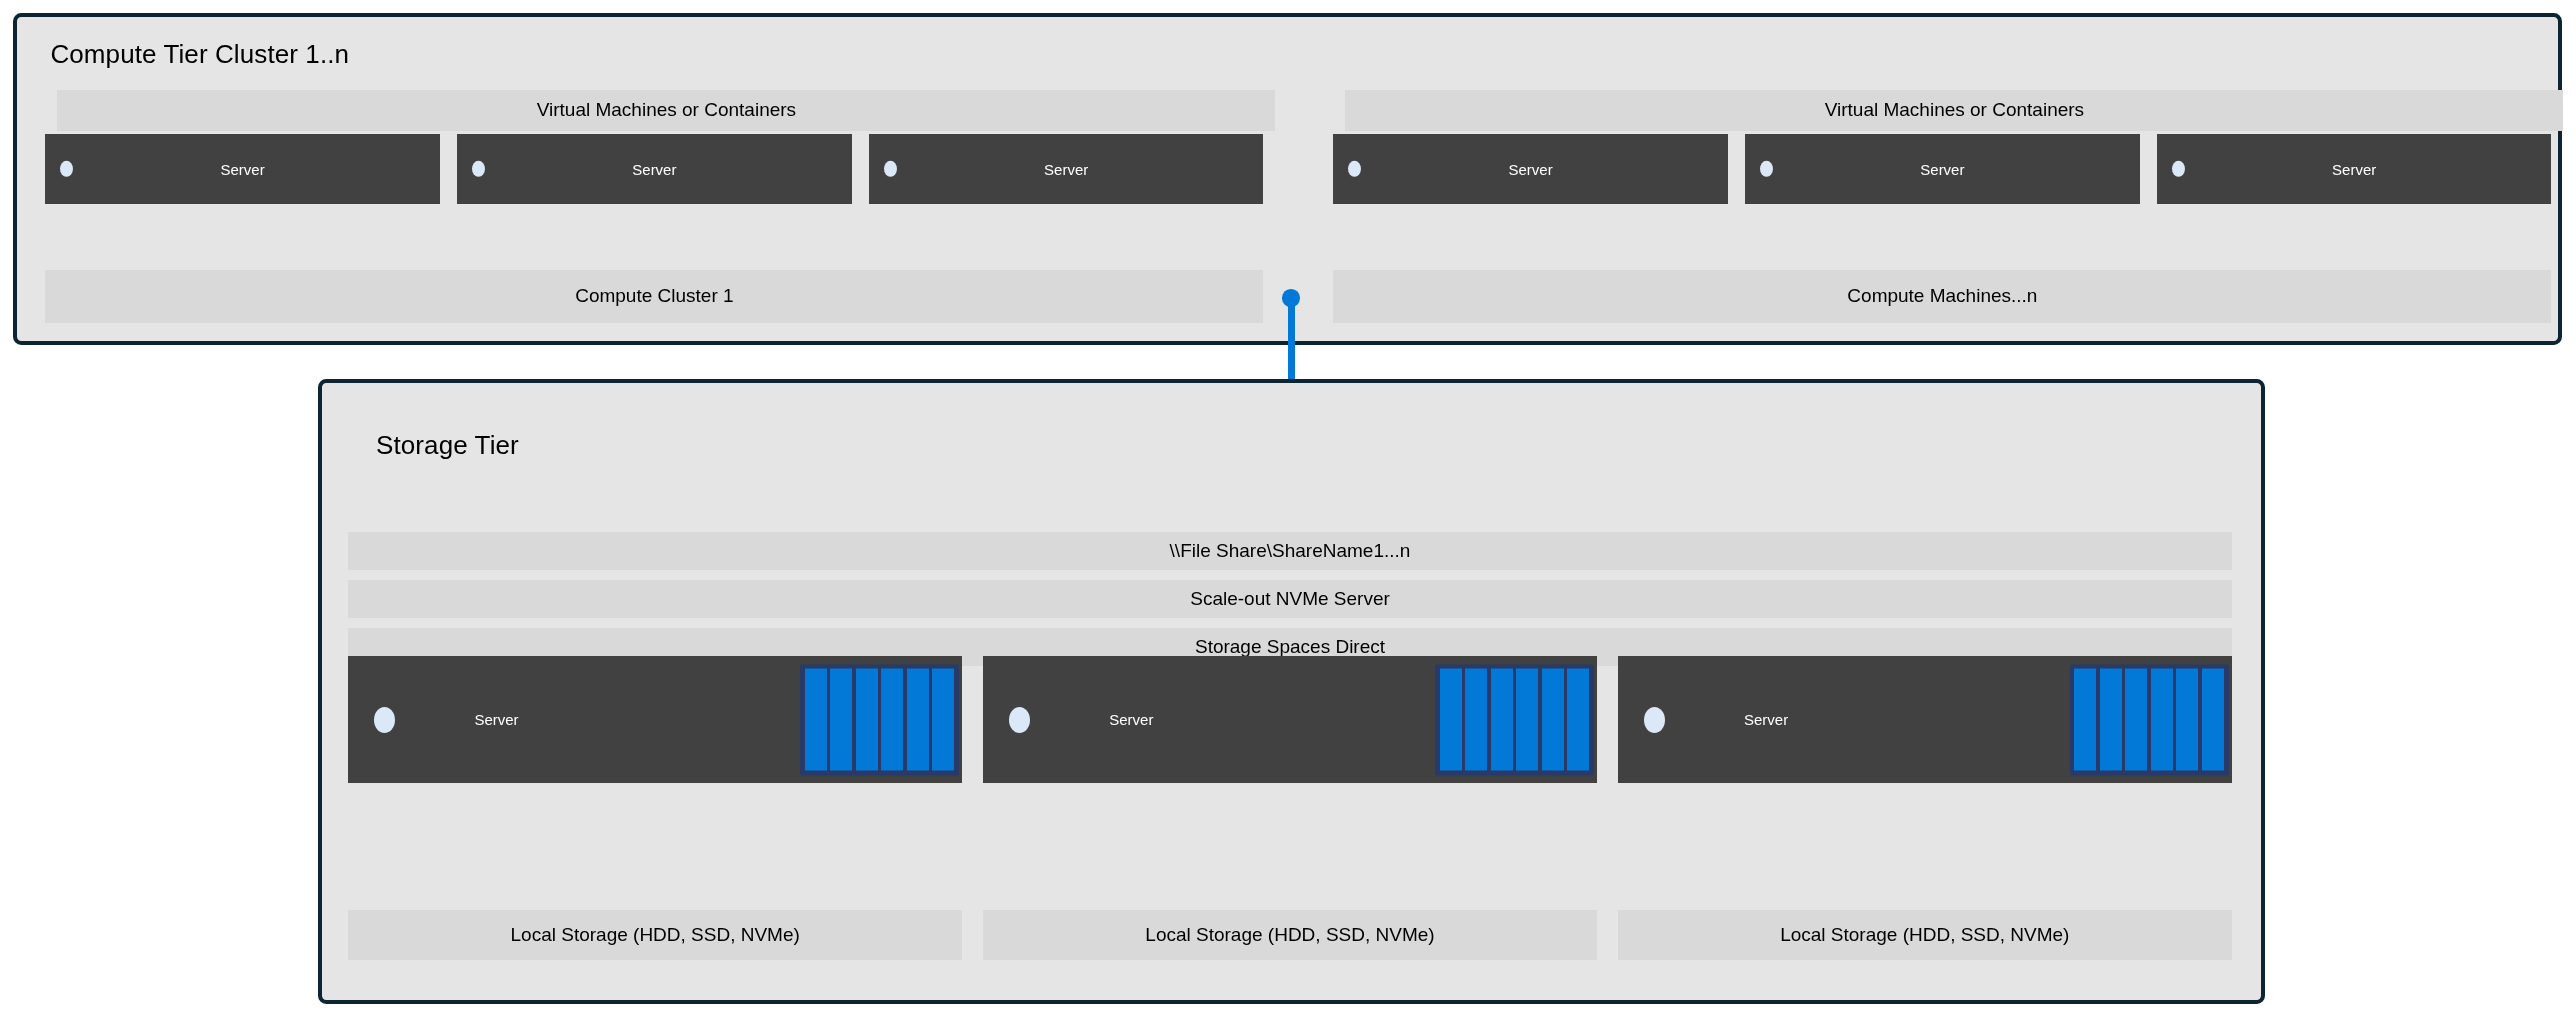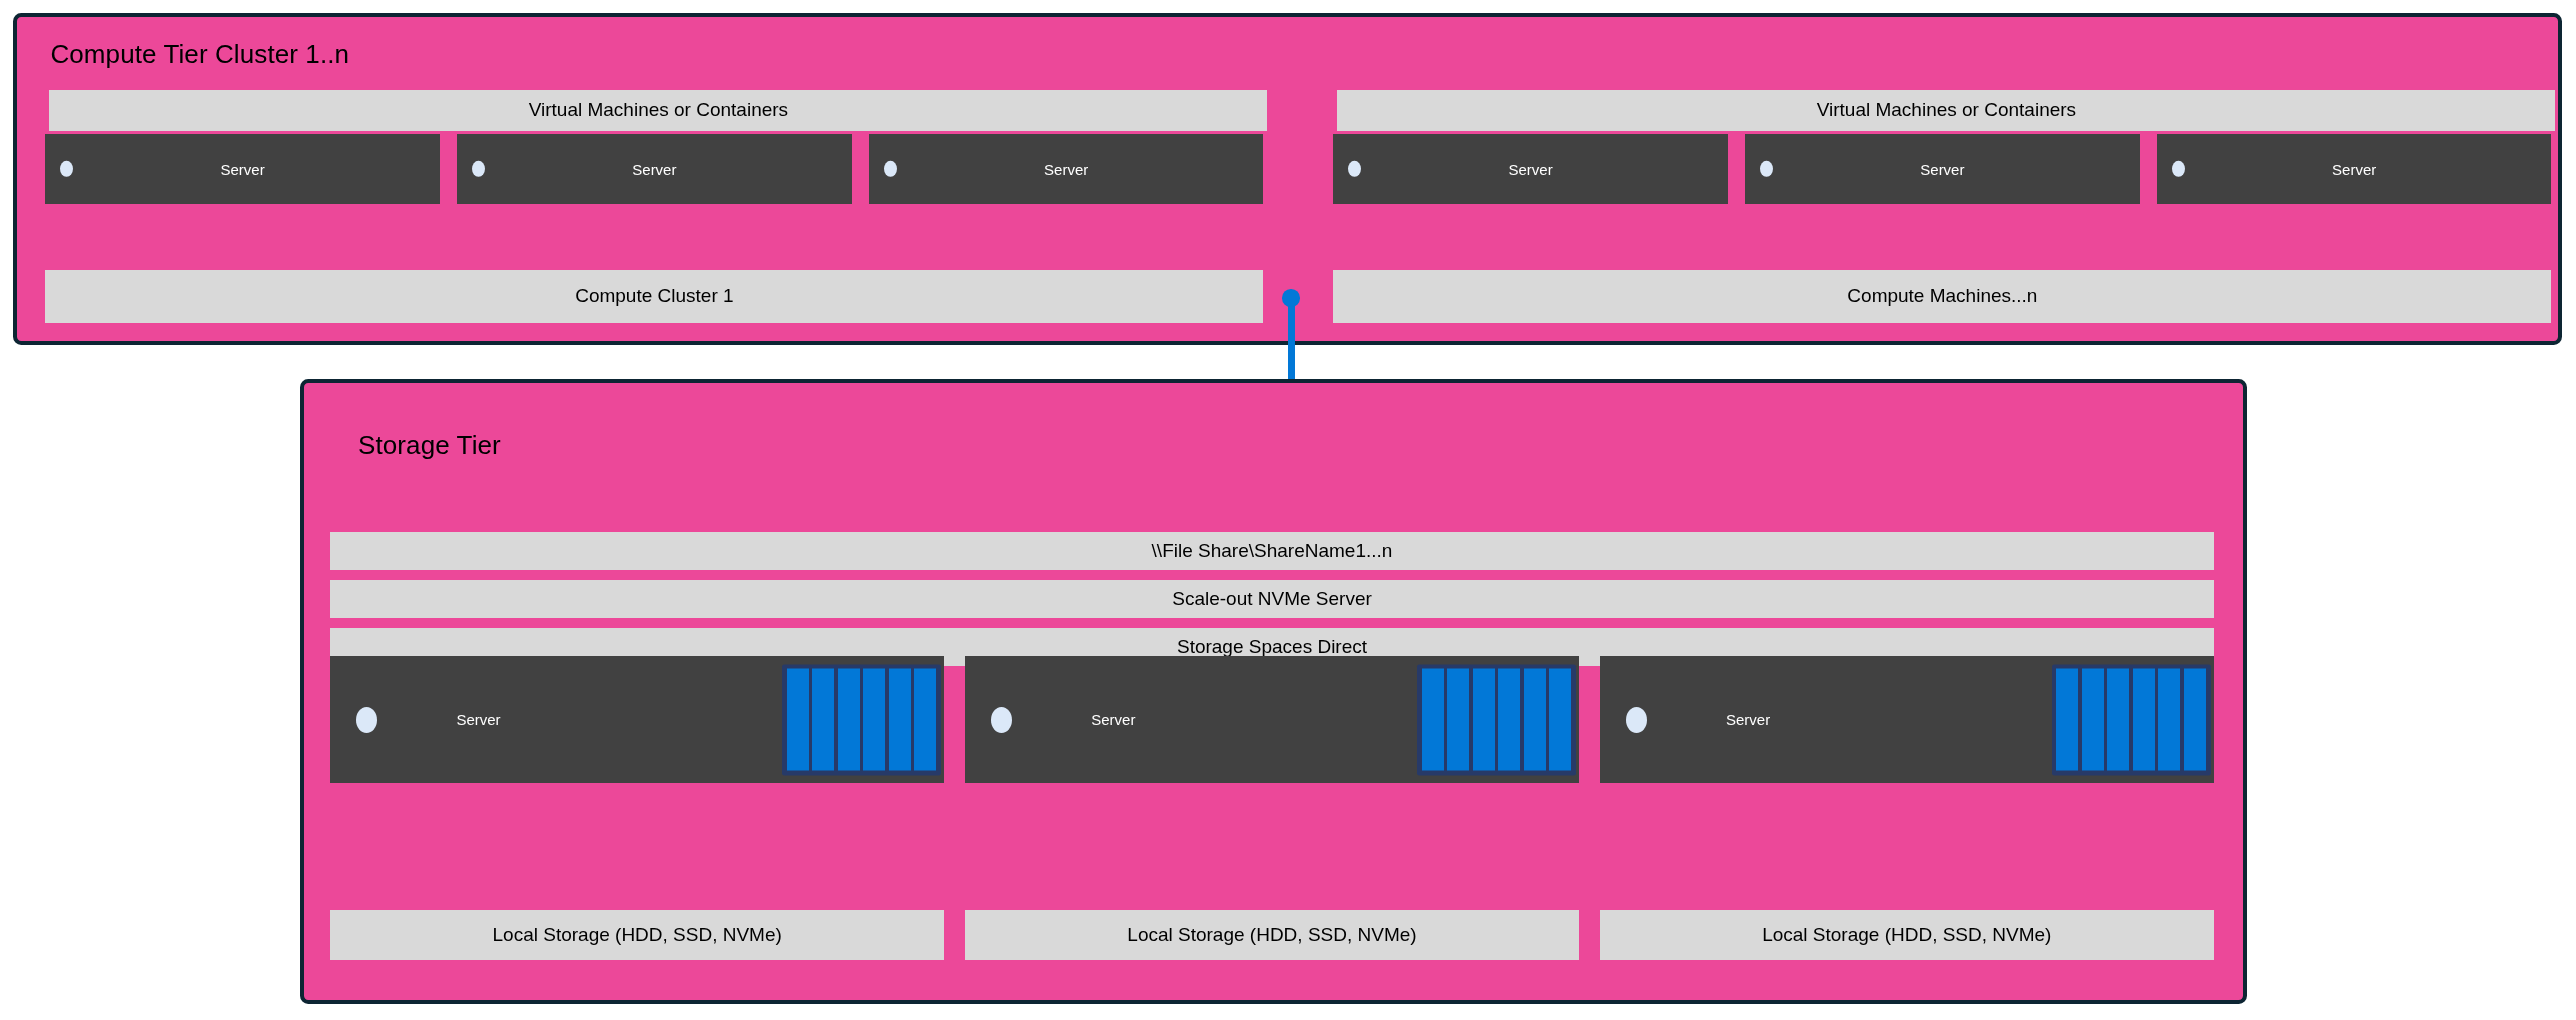--- a/index.html
+++ b/index.html
@@ -28,7 +28,7 @@
   
   .tier {
     position: absolute;
-    background: #ec4899;
+    background: #e5e5e5;
     border: 4.1px solid #0d2533;
     border-radius: 8.2px;
     box-sizing: border-box;

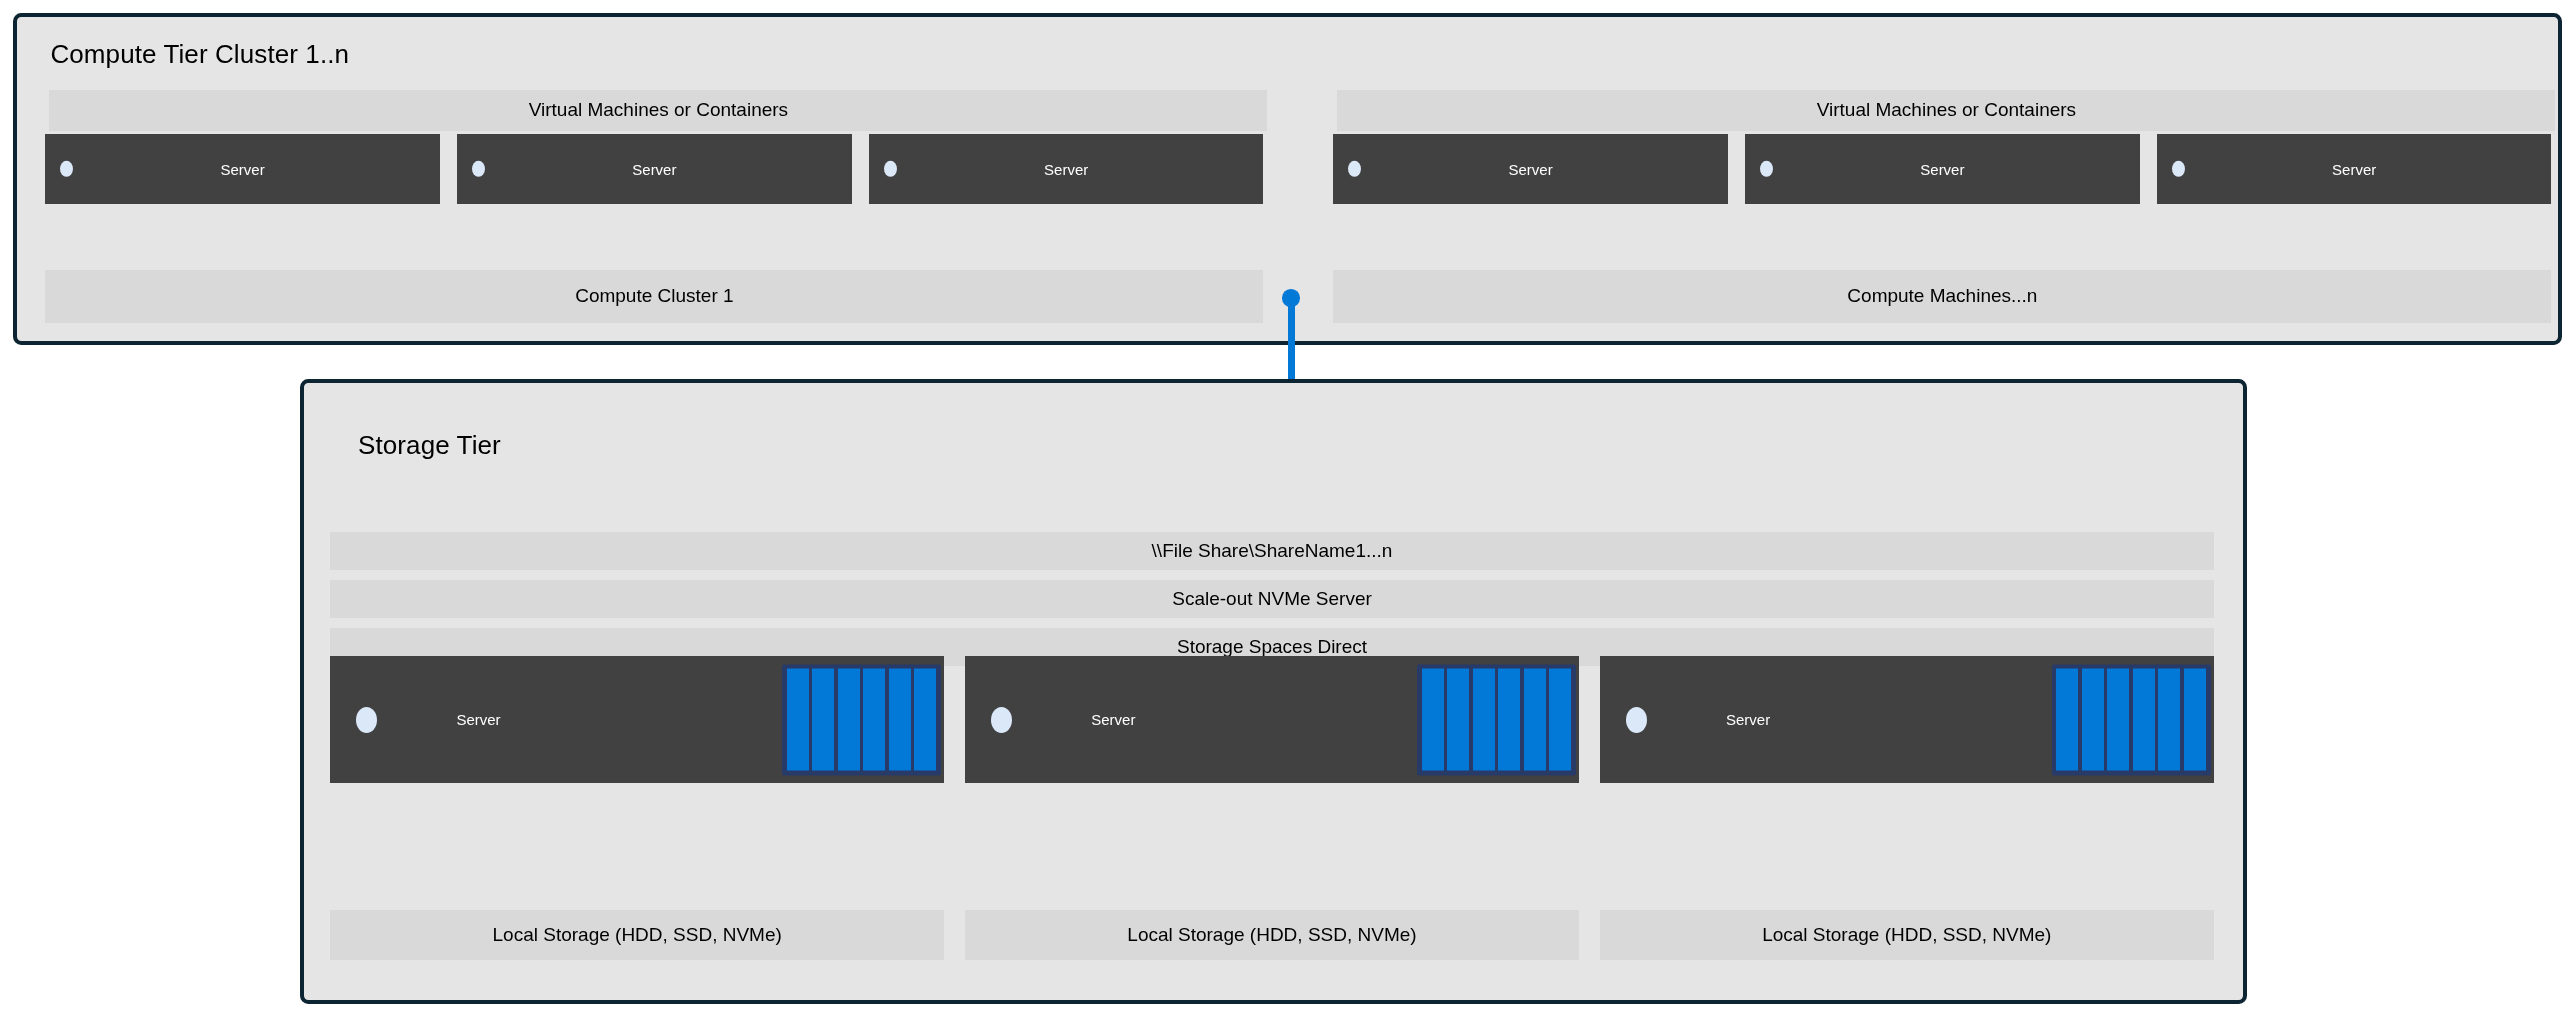--- a/index.html
+++ b/index.html
@@ -82,7 +82,7 @@
   .cluster-n { left: 1316px; width: 1218px; }
 
   .cluster .vm-bar {
-    left: 4px;
+    left: 12px;
     top: 0;
     width: 100%;
     height: 41px;

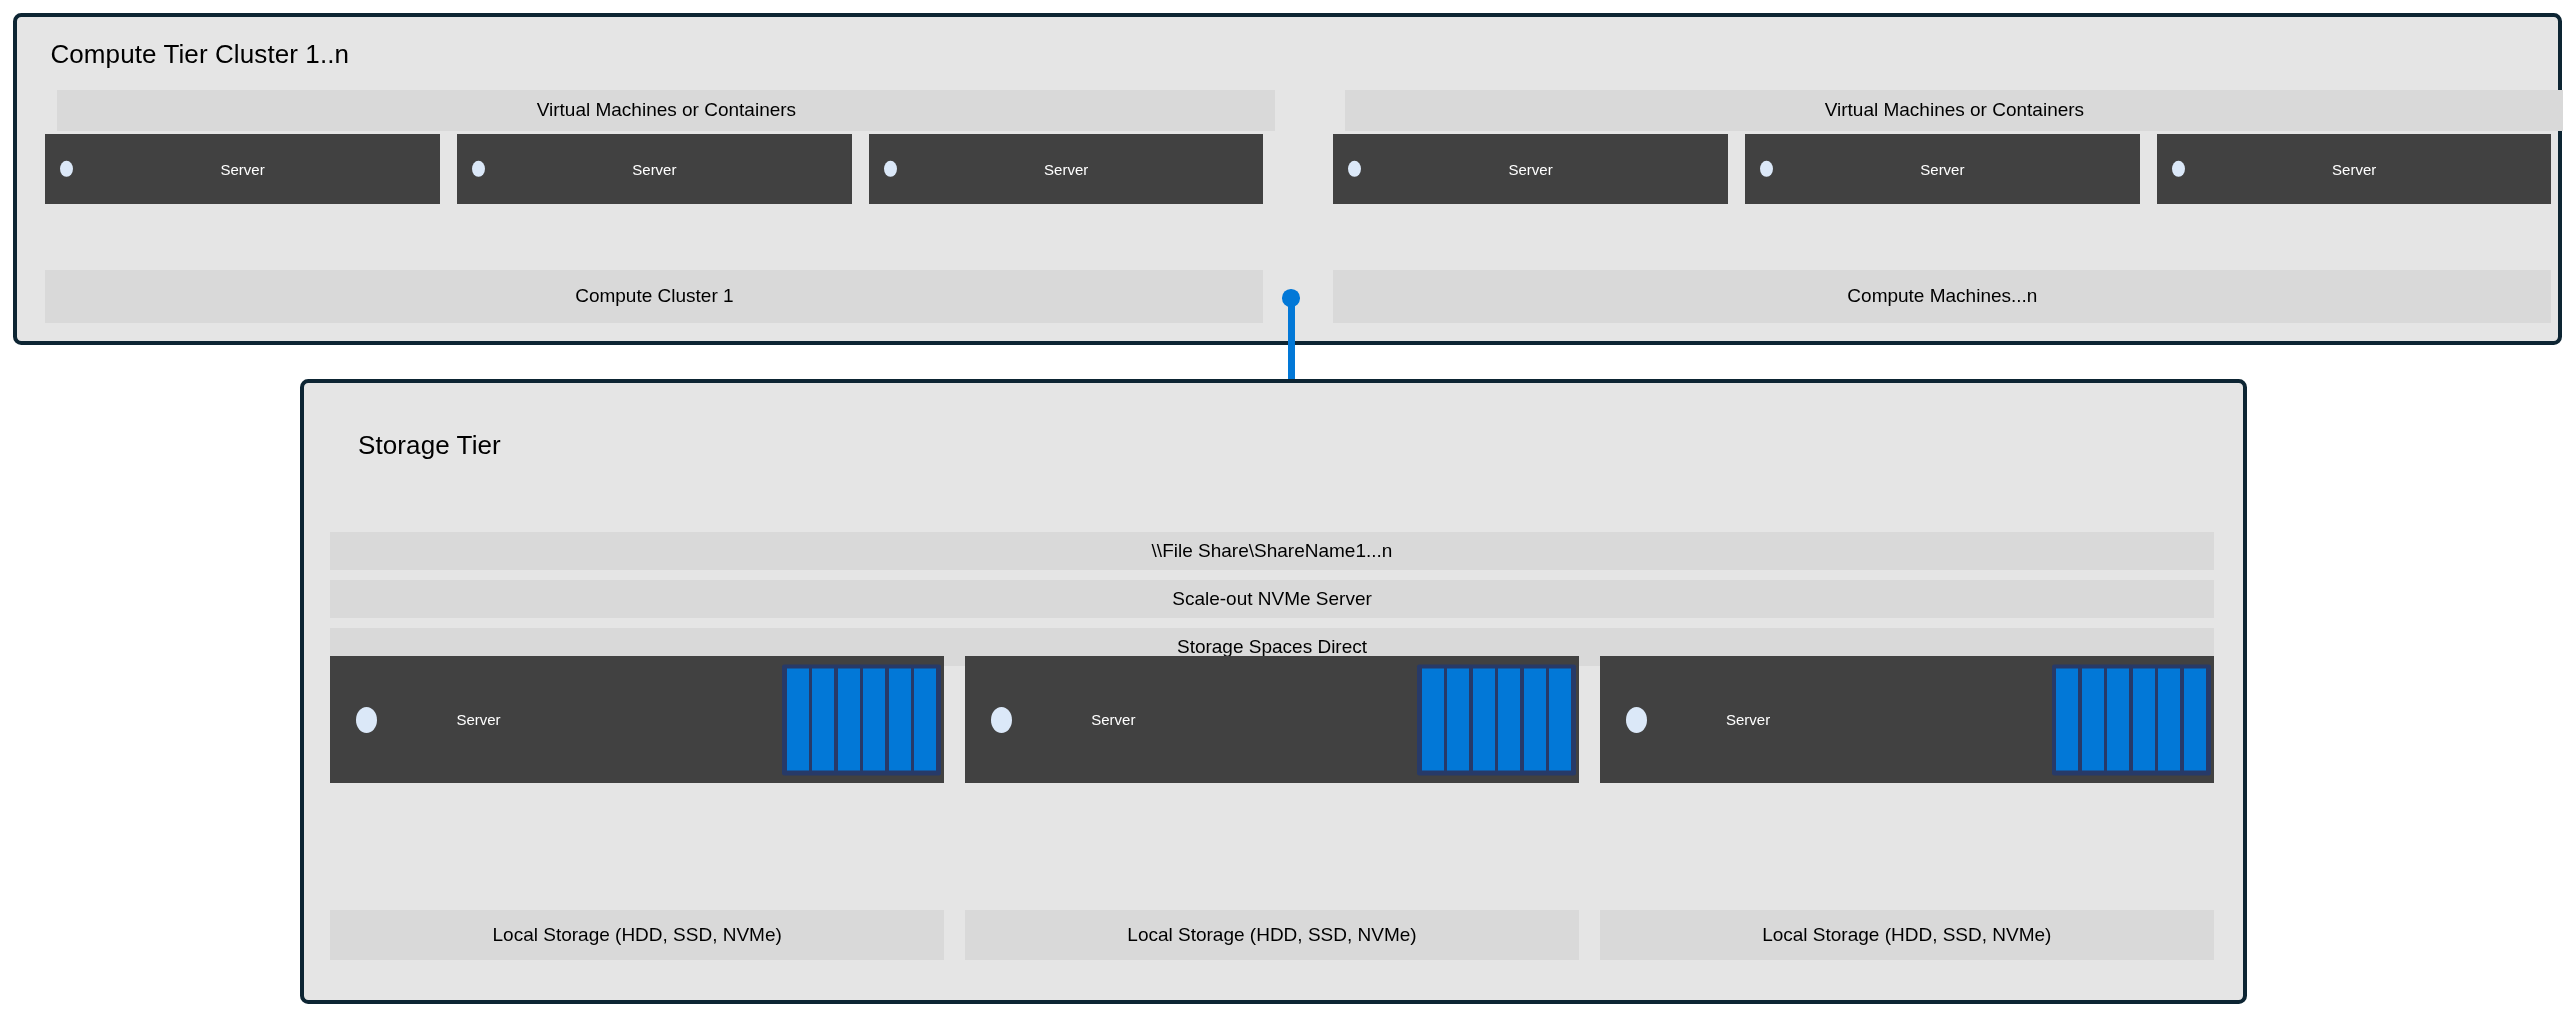--- a/index.html
+++ b/index.html
@@ -40,7 +40,7 @@
     height: 332px;
   }
   .tier-storage {
-    left: 300px;
+    left: 318px;
     top: 379px;
     width: 1947px;
     height: 625px;

